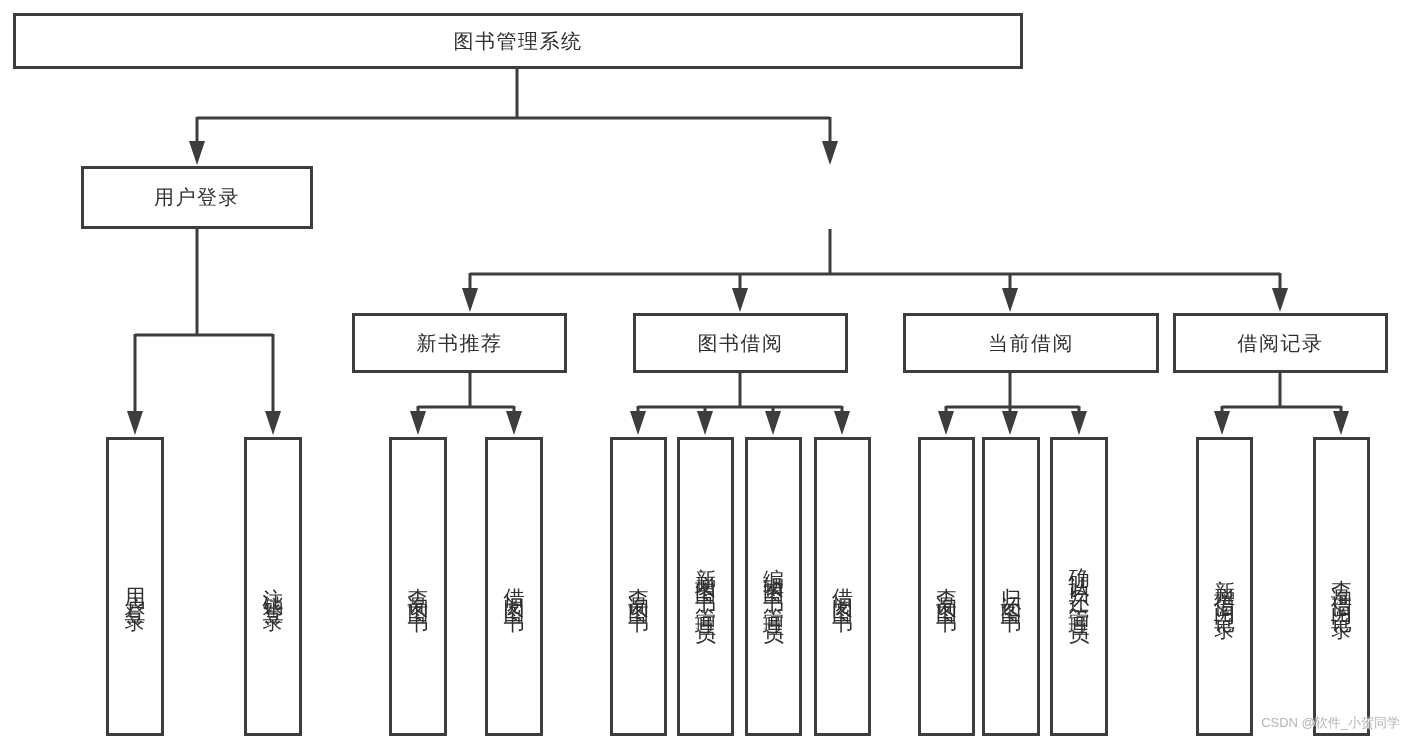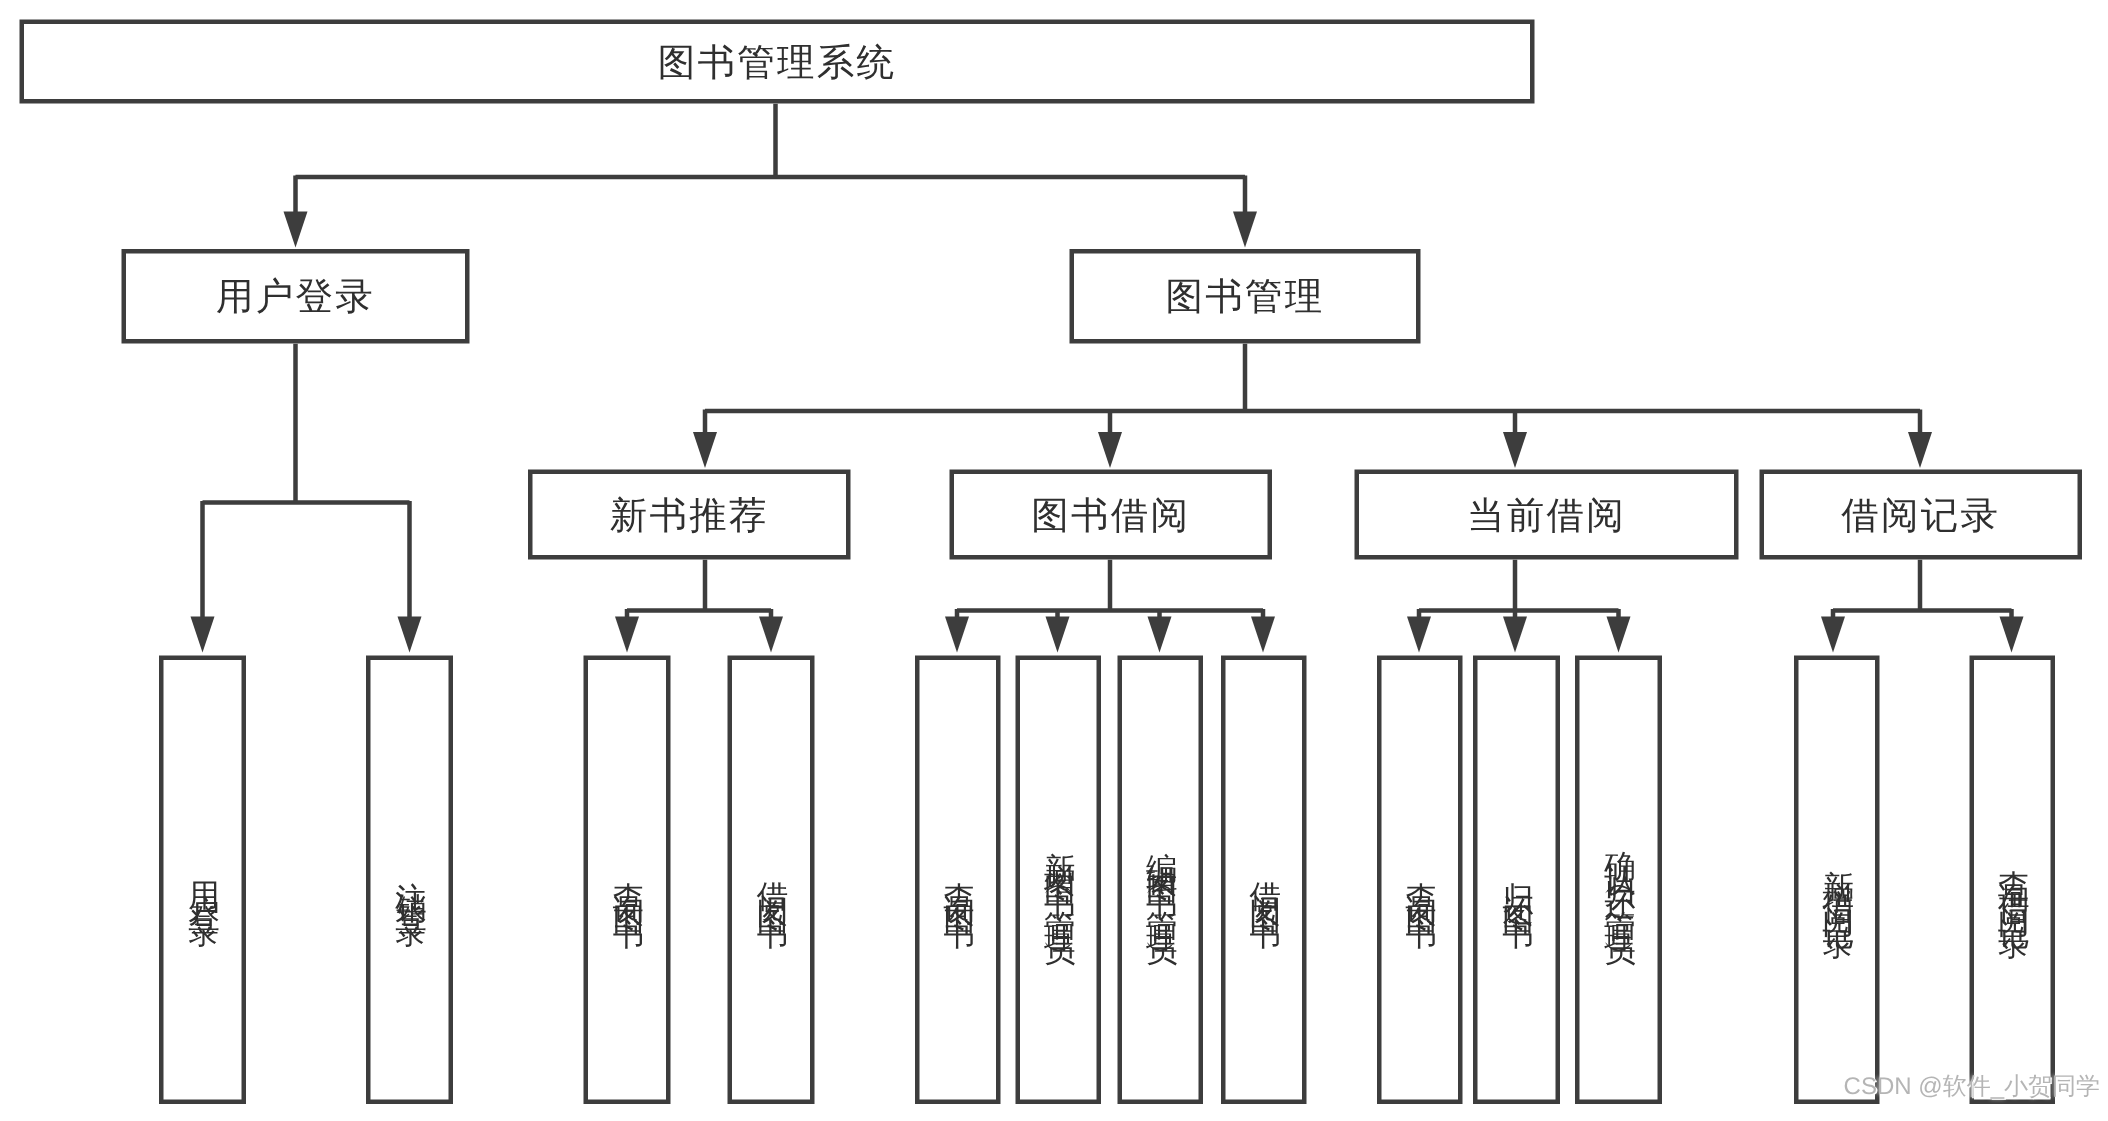--- a/index.html
+++ b/index.html
@@ -13,7 +13,7 @@
     border:3px solid #3d3d3d; display:flex; align-items:center; justify-content:center;
     z-index:1;
   }
-  .h-label { font-size:25px; letter-spacing:1.5px; white-space:nowrap;font-family:Liberation Mono, monospace; }
+  .h-label { font-size:20px; letter-spacing:1.5px; white-space:nowrap;font-family:Liberation Mono, monospace; }
   .v-label {
     writing-mode:vertical-rl; text-orientation:mixed;
     font-size:21px; letter-spacing:8px; line-height:1.15; white-space:nowrap;

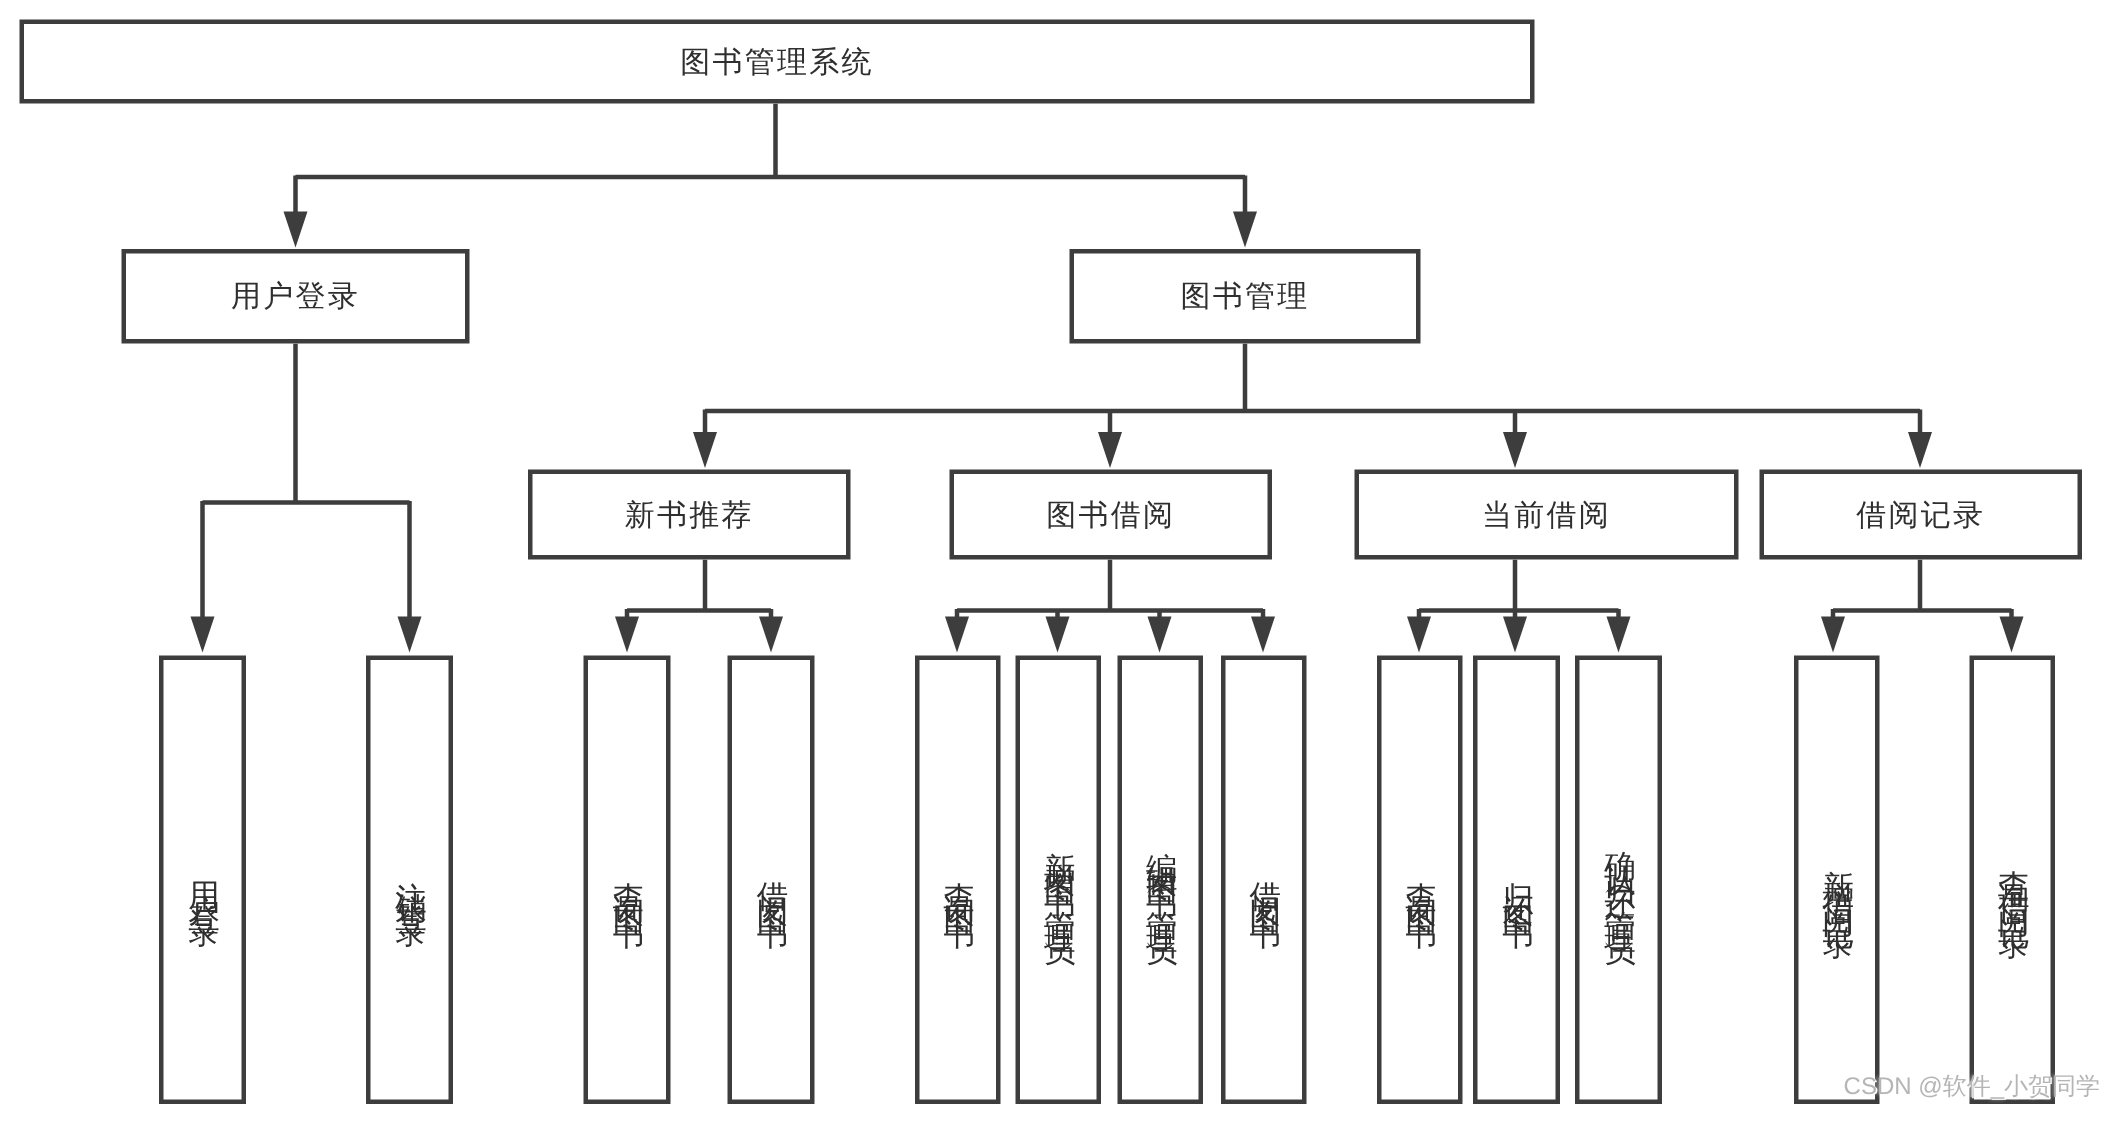--- a/index.html
+++ b/index.html
@@ -76,9 +76,6 @@
   <div class="box" style="left:81px; top:166px; width:232px; height:63px;">
     <span class="h-label">用户登录</span>
   </div>
-  <div class="box" style="left:713px; top:166px; width:234px; height:63px;">
-    <span class="h-label">图书管理</span>
-  </div>
 
   <div class="box" style="left:352px; top:313px; width:215px; height:60px;">
     <span class="h-label">新书推荐</span>

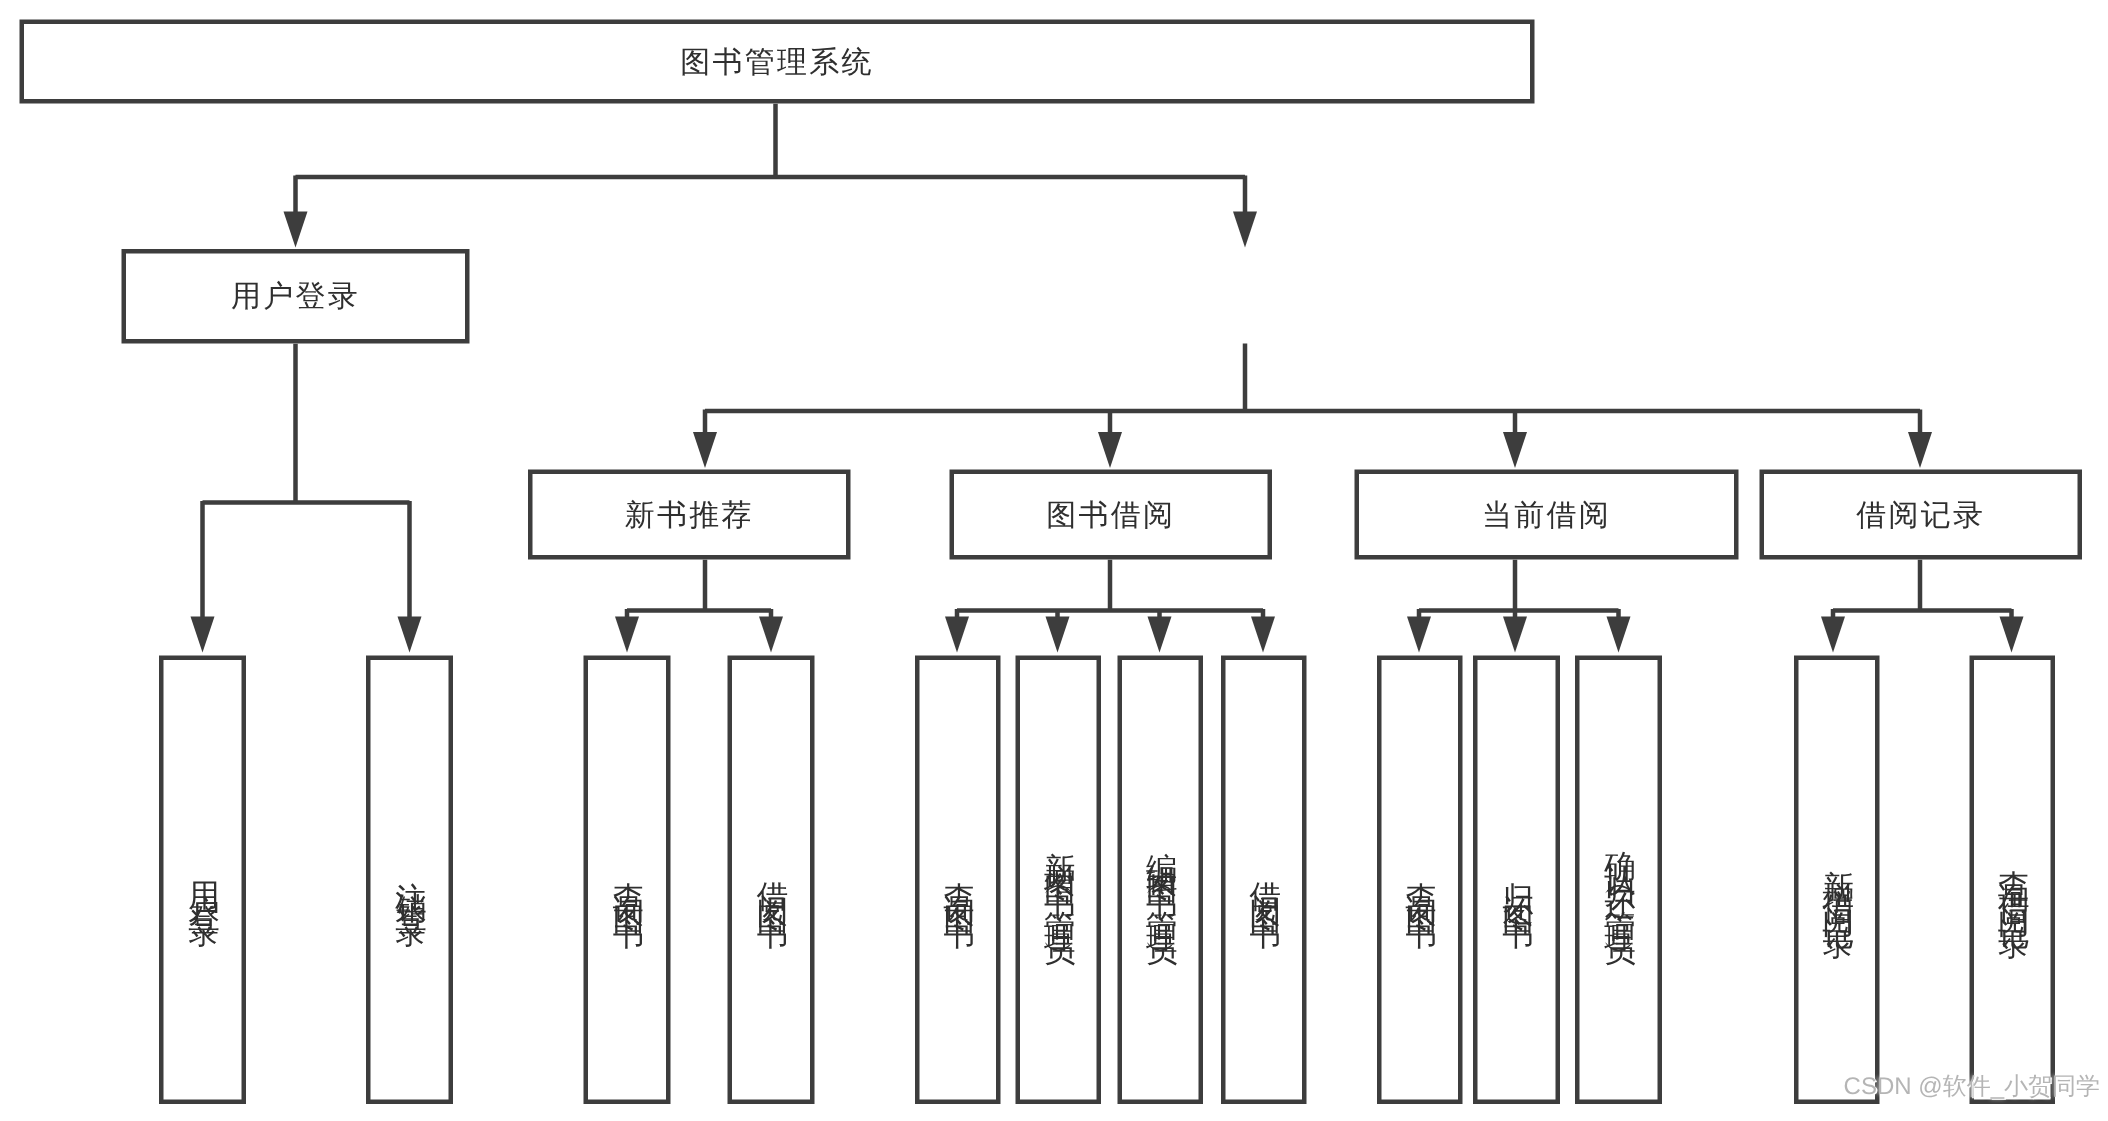--- a/index.html
+++ b/index.html
@@ -20,7 +20,7 @@
   }
   .watermark {
     position:absolute; top:714px; left:1160px; width:240px; text-align:right;
-    font-size:16px; color:#b5b5b5; z-index:2; white-space:nowrap;
+    font-size:13px; color:#b5b5b5; z-index:2; white-space:nowrap;
     text-shadow:0 0 3px #ffffff, 1px 1px 0 #ffffff;
   }
 </style>

